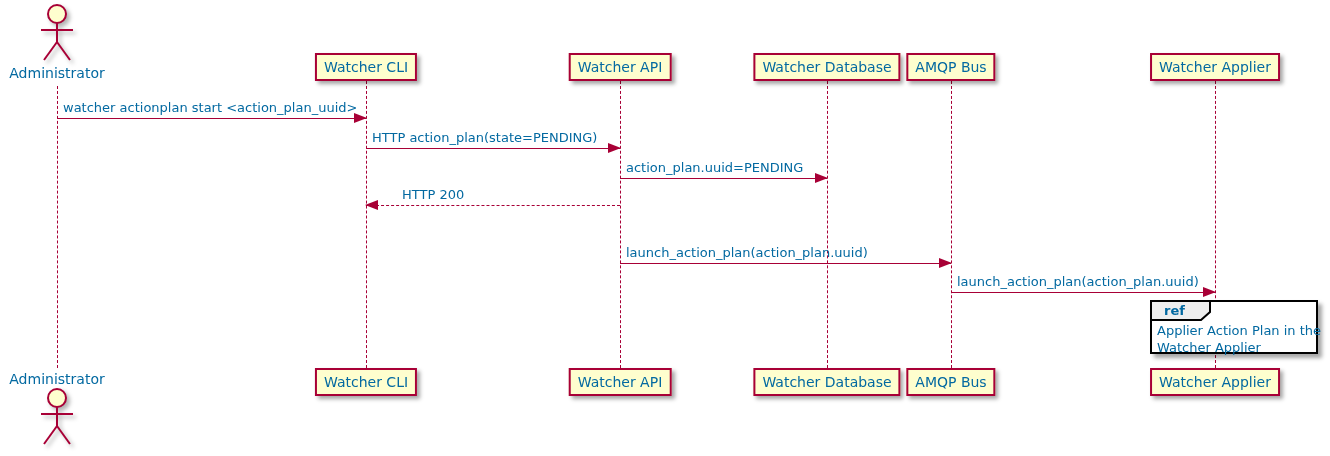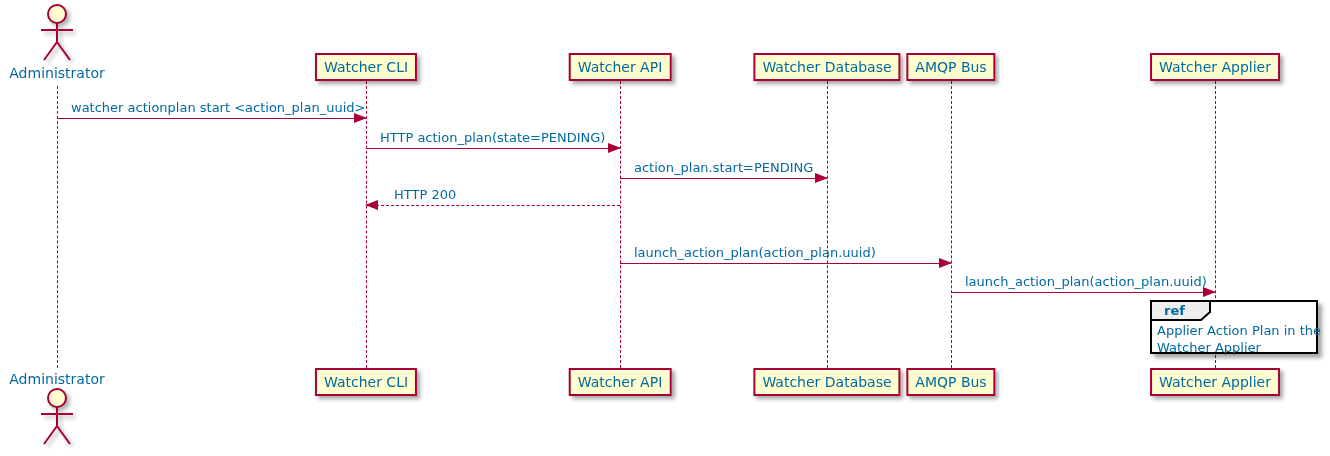--- a/index.html
+++ b/index.html
@@ -53,7 +53,7 @@
     line-height:16px;
     font-size:13px;
     white-space:nowrap;
-    padding-left:14px;
+    padding-left:6px;
   }
   .msg.reply .msg-label { padding-left:28px; }
   .msg-line {

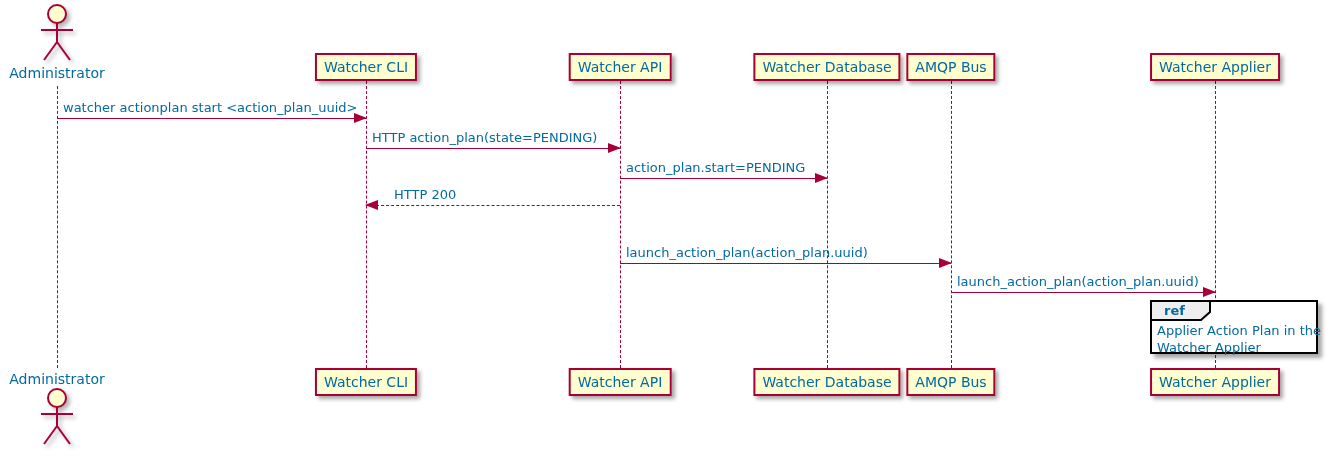--- a/index.html
+++ b/index.html
@@ -141,7 +141,7 @@
   </div>
 
   <div class="msg" style="left:620px; top:160px; width:207px;">
-    <div class="msg-label">action_plan.start=PENDING</div>
+    <div class="msg-label">action_plan.uuid=PENDING</div>
     <div class="msg-line"></div>
     <div class="arrowhead right"></div>
   </div>

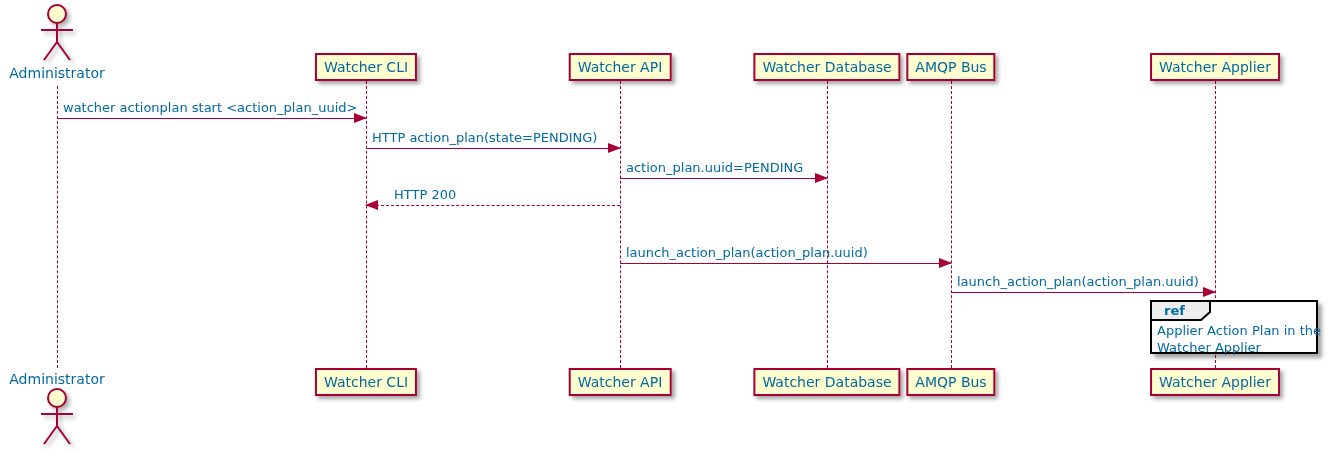--- a/index.html
+++ b/index.html
@@ -55,7 +55,7 @@
     white-space:nowrap;
     padding-left:6px;
   }
-  .msg.reply .msg-label { padding-left:28px; }
+  .msg.reply .msg-label { padding-left:36px; }
   .msg-line {
     width:100%;
     height:0;

